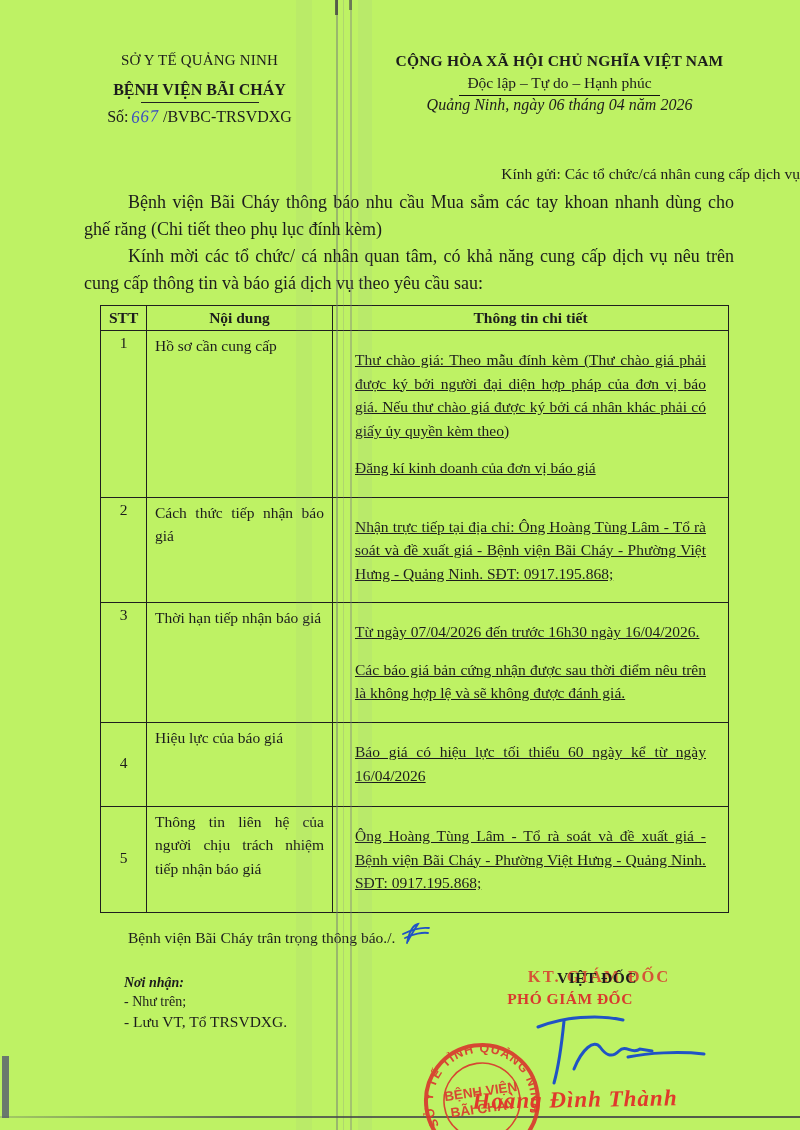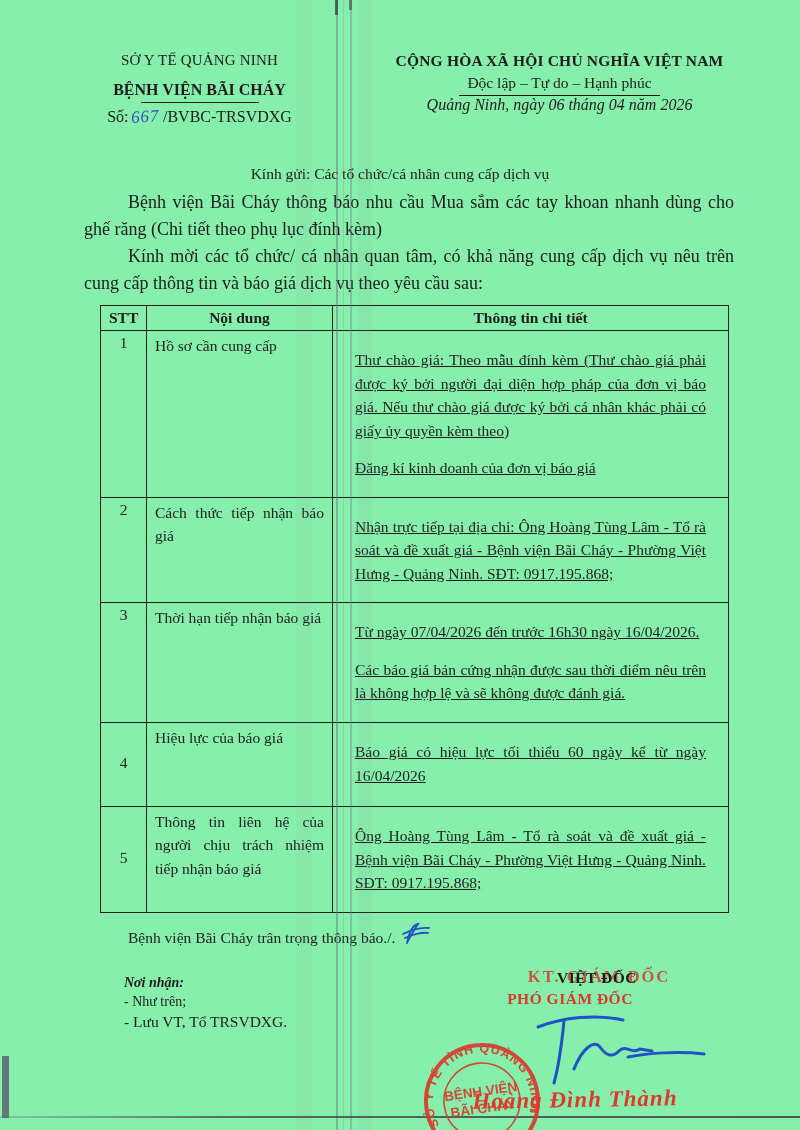--- a/index.html
+++ b/index.html
@@ -5,7 +5,7 @@
   * { margin:0; padding:0; box-sizing:border-box; }
   html,body { width:800px; height:1130px; overflow:hidden; background:#e8e8e8; }
   .page {
-    position:relative; width:800px; height:1130px; background:#86efac;
+    position:relative; width:800px; height:1130px; background:#bef264;
     font-family:"Liberation Serif","DejaVu Serif",serif; color:#1c1c1c;
   }
   

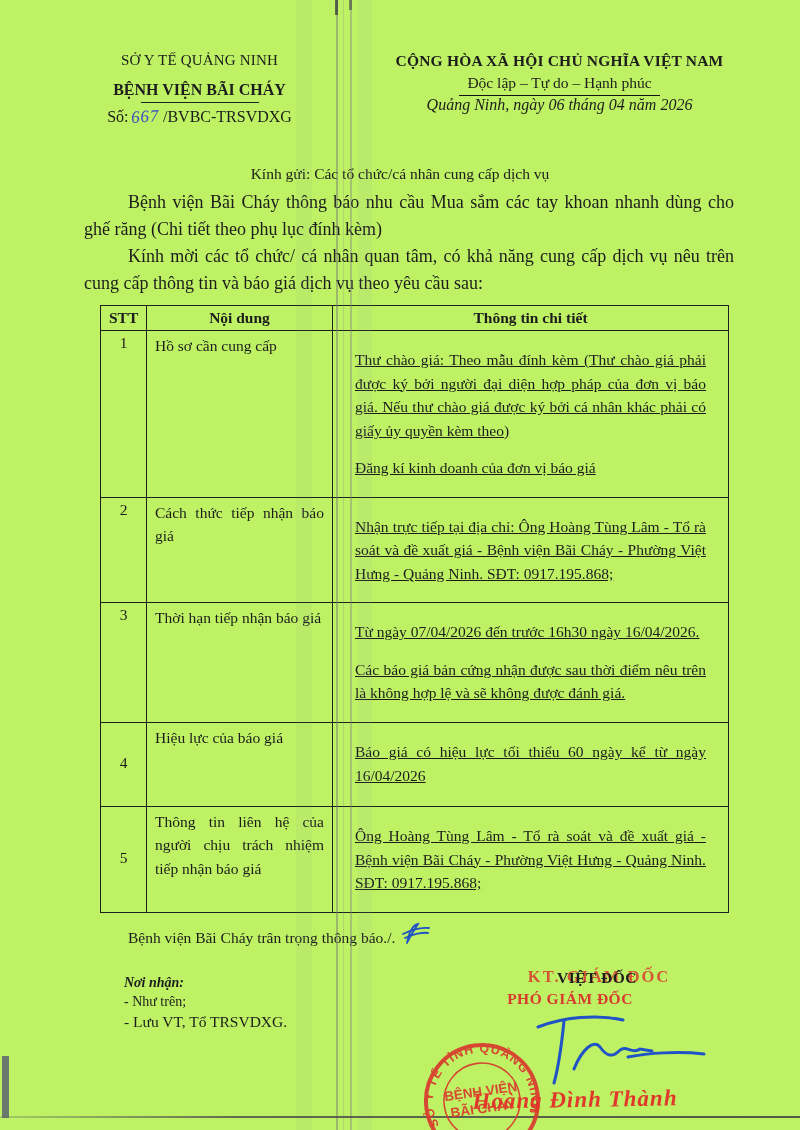--- a/index.html
+++ b/index.html
@@ -38,7 +38,7 @@
   .dateline { font-size:16px; font-style:italic; }
 
   
-  .greeting { text-align:center; font-size:15.5px; margin-top:38px; }
+  .greeting { text-align:right; font-size:15.5px; margin-top:38px; }
   .body-text { padding:6px 66px 0 84px; }
   .para { font-size:18px; line-height:1.5; text-align:justify; text-indent:44px; }
 

